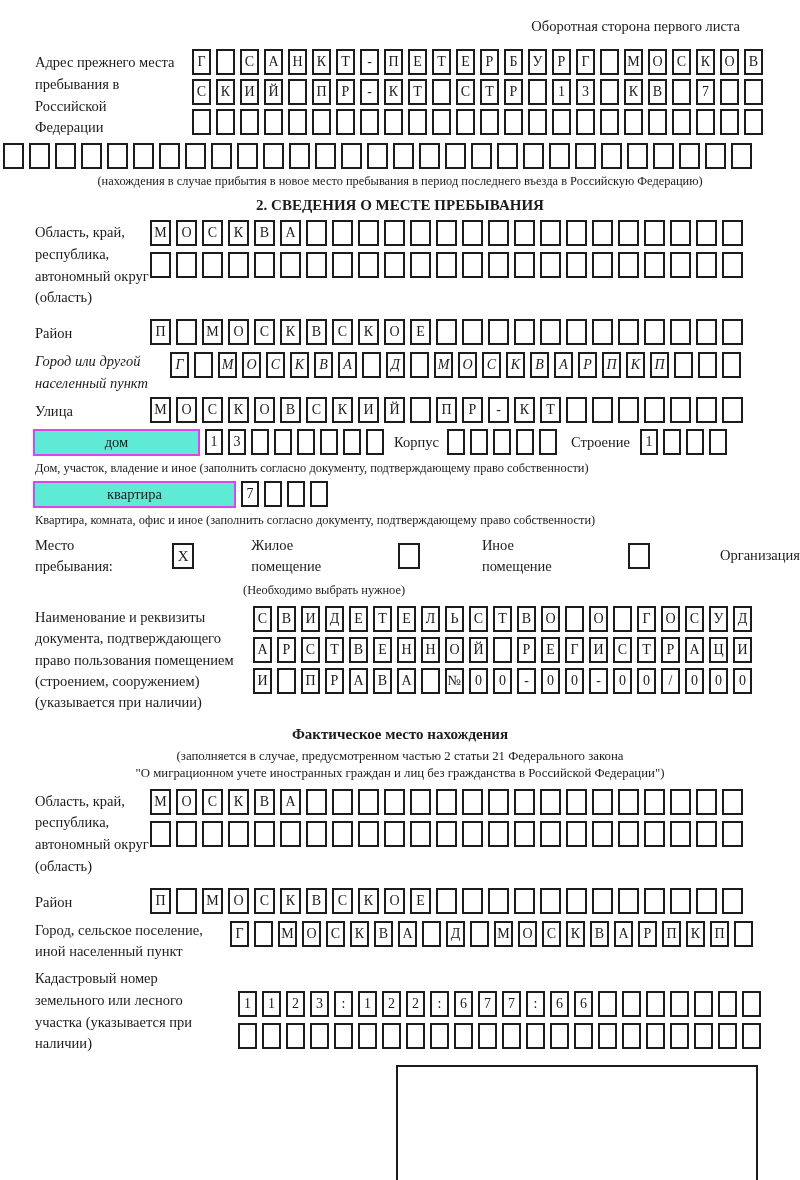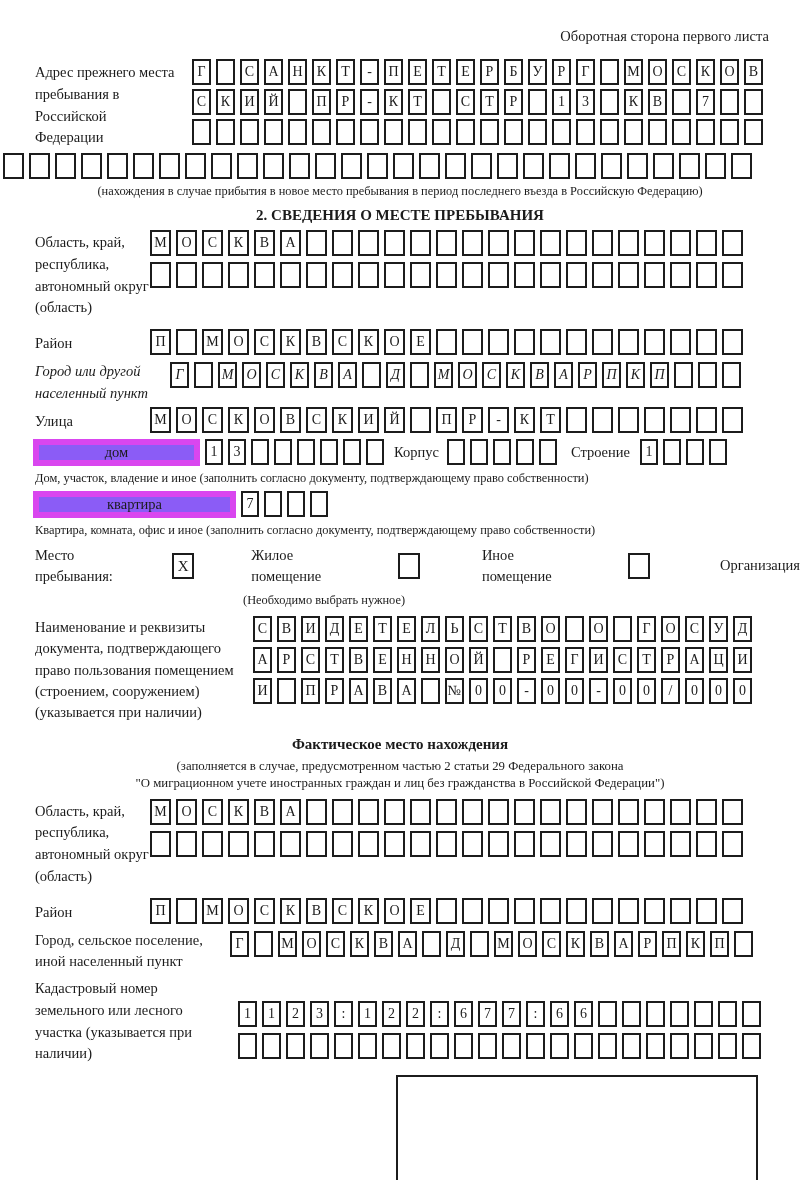--- a/index.html
+++ b/index.html
@@ -7,7 +7,7 @@
        font-family:"Liberation Serif","DejaVu Serif",serif;}
   .page{position:relative;width:800px;height:1180px;}
 
-  .hdr-note{text-align:right;padding:18px 31px 0 0;font-size:14.5px;margin-top:10px;}
+  .hdr-note{text-align:right;padding:18px 60px 0 0;font-size:14.5px;}
 
   .flexline{display:flex;align-items:flex-start;}
   .lbl{font-size:14.5px;line-height:1.5;}

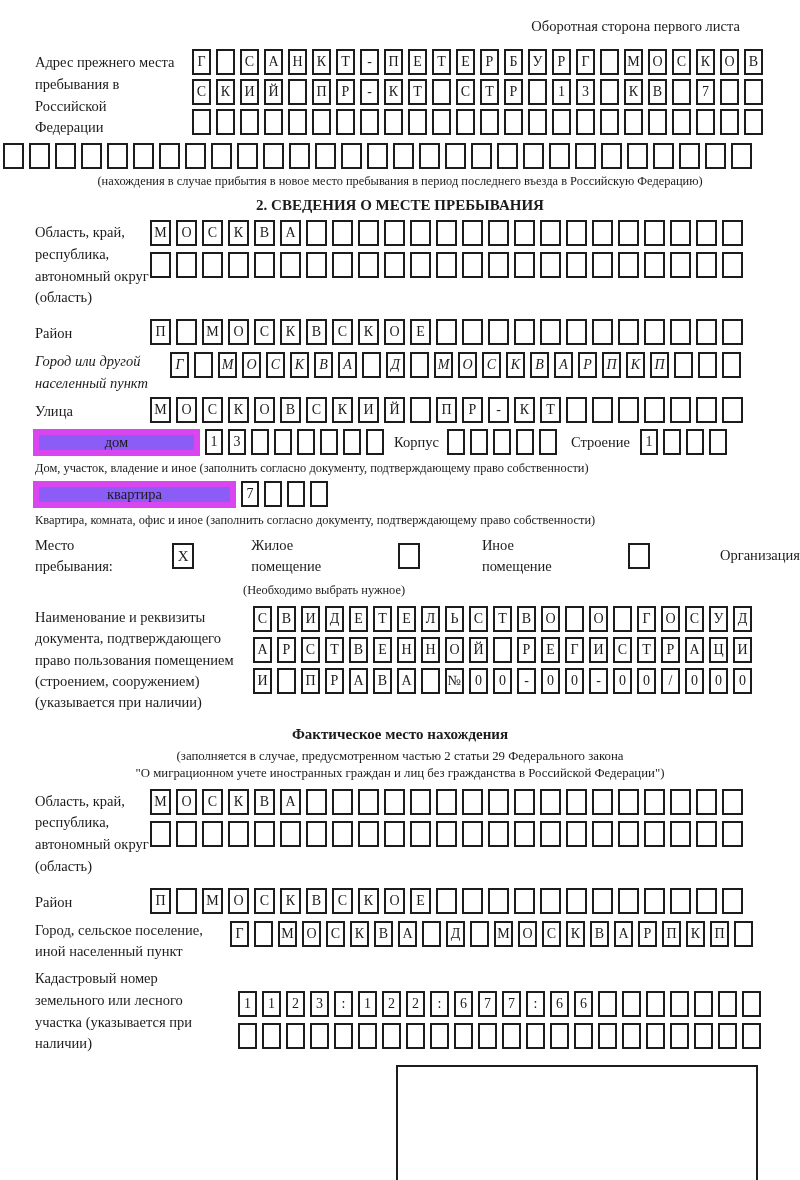--- a/index.html
+++ b/index.html
@@ -23,9 +23,9 @@
   .note{font-size:12.4px;text-align:center;margin-top:5px;}
   .sec-title{font-size:15px;font-weight:bold;text-align:center;margin:8px 0 6px 0;}
 
-  .widebox{box-sizing:border-box;border:6px solid #d946ef;height:27px;
+  .widebox{box-sizing:border-box;border:2px solid #d946ef;height:27px;
            display:flex;align-items:center;justify-content:center;
-           font-size:14.5px;flex:none;background:#8b5cf6;}
+           font-size:14.5px;flex:none;background:#5eead4;}
   .inline-lbl{font-size:14.5px;line-height:27px;flex:none;}
 
   .checkbox{flex:none;width:22px;height:26px;box-sizing:border-box;

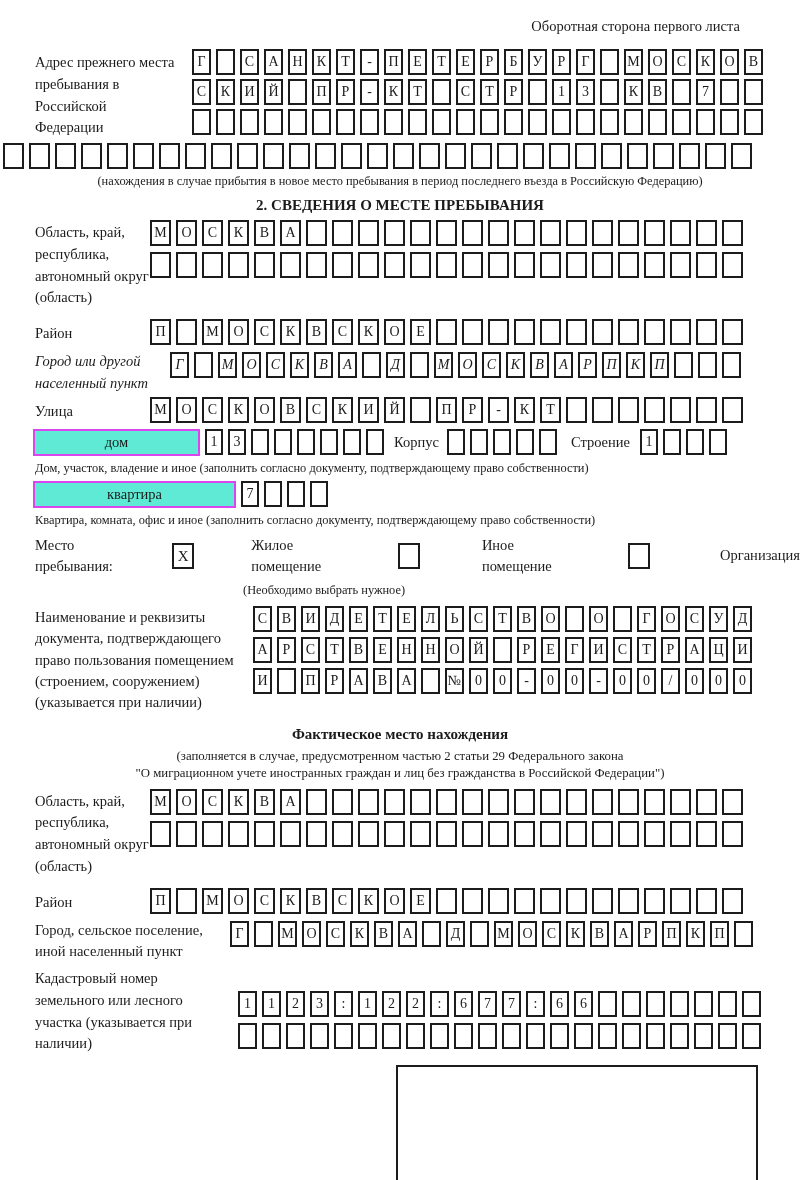--- a/index.html
+++ b/index.html
@@ -432,7 +432,7 @@
   </div>
 
   <div class="sec-title" style="margin-top:12px;">Фактическое место нахождения</div>
-  <div class="note" style="margin-top:0;font-size:12.8px;">(заполняется в случае, предусмотренном частью 2 статьи 29 Федерального закона</div>
+  <div class="note" style="margin-top:0;font-size:12.8px;">(заполняется в случае, предусмотренном частью 2 статьи 21 Федерального закона</div>
   <div class="note" style="margin-top:2px;font-size:12.8px;">"О миграционном учете иностранных граждан и лиц без гражданства в Российской Федерации")</div>
 
   <div class="flexline" style="margin:8px 0 0 35px;">

